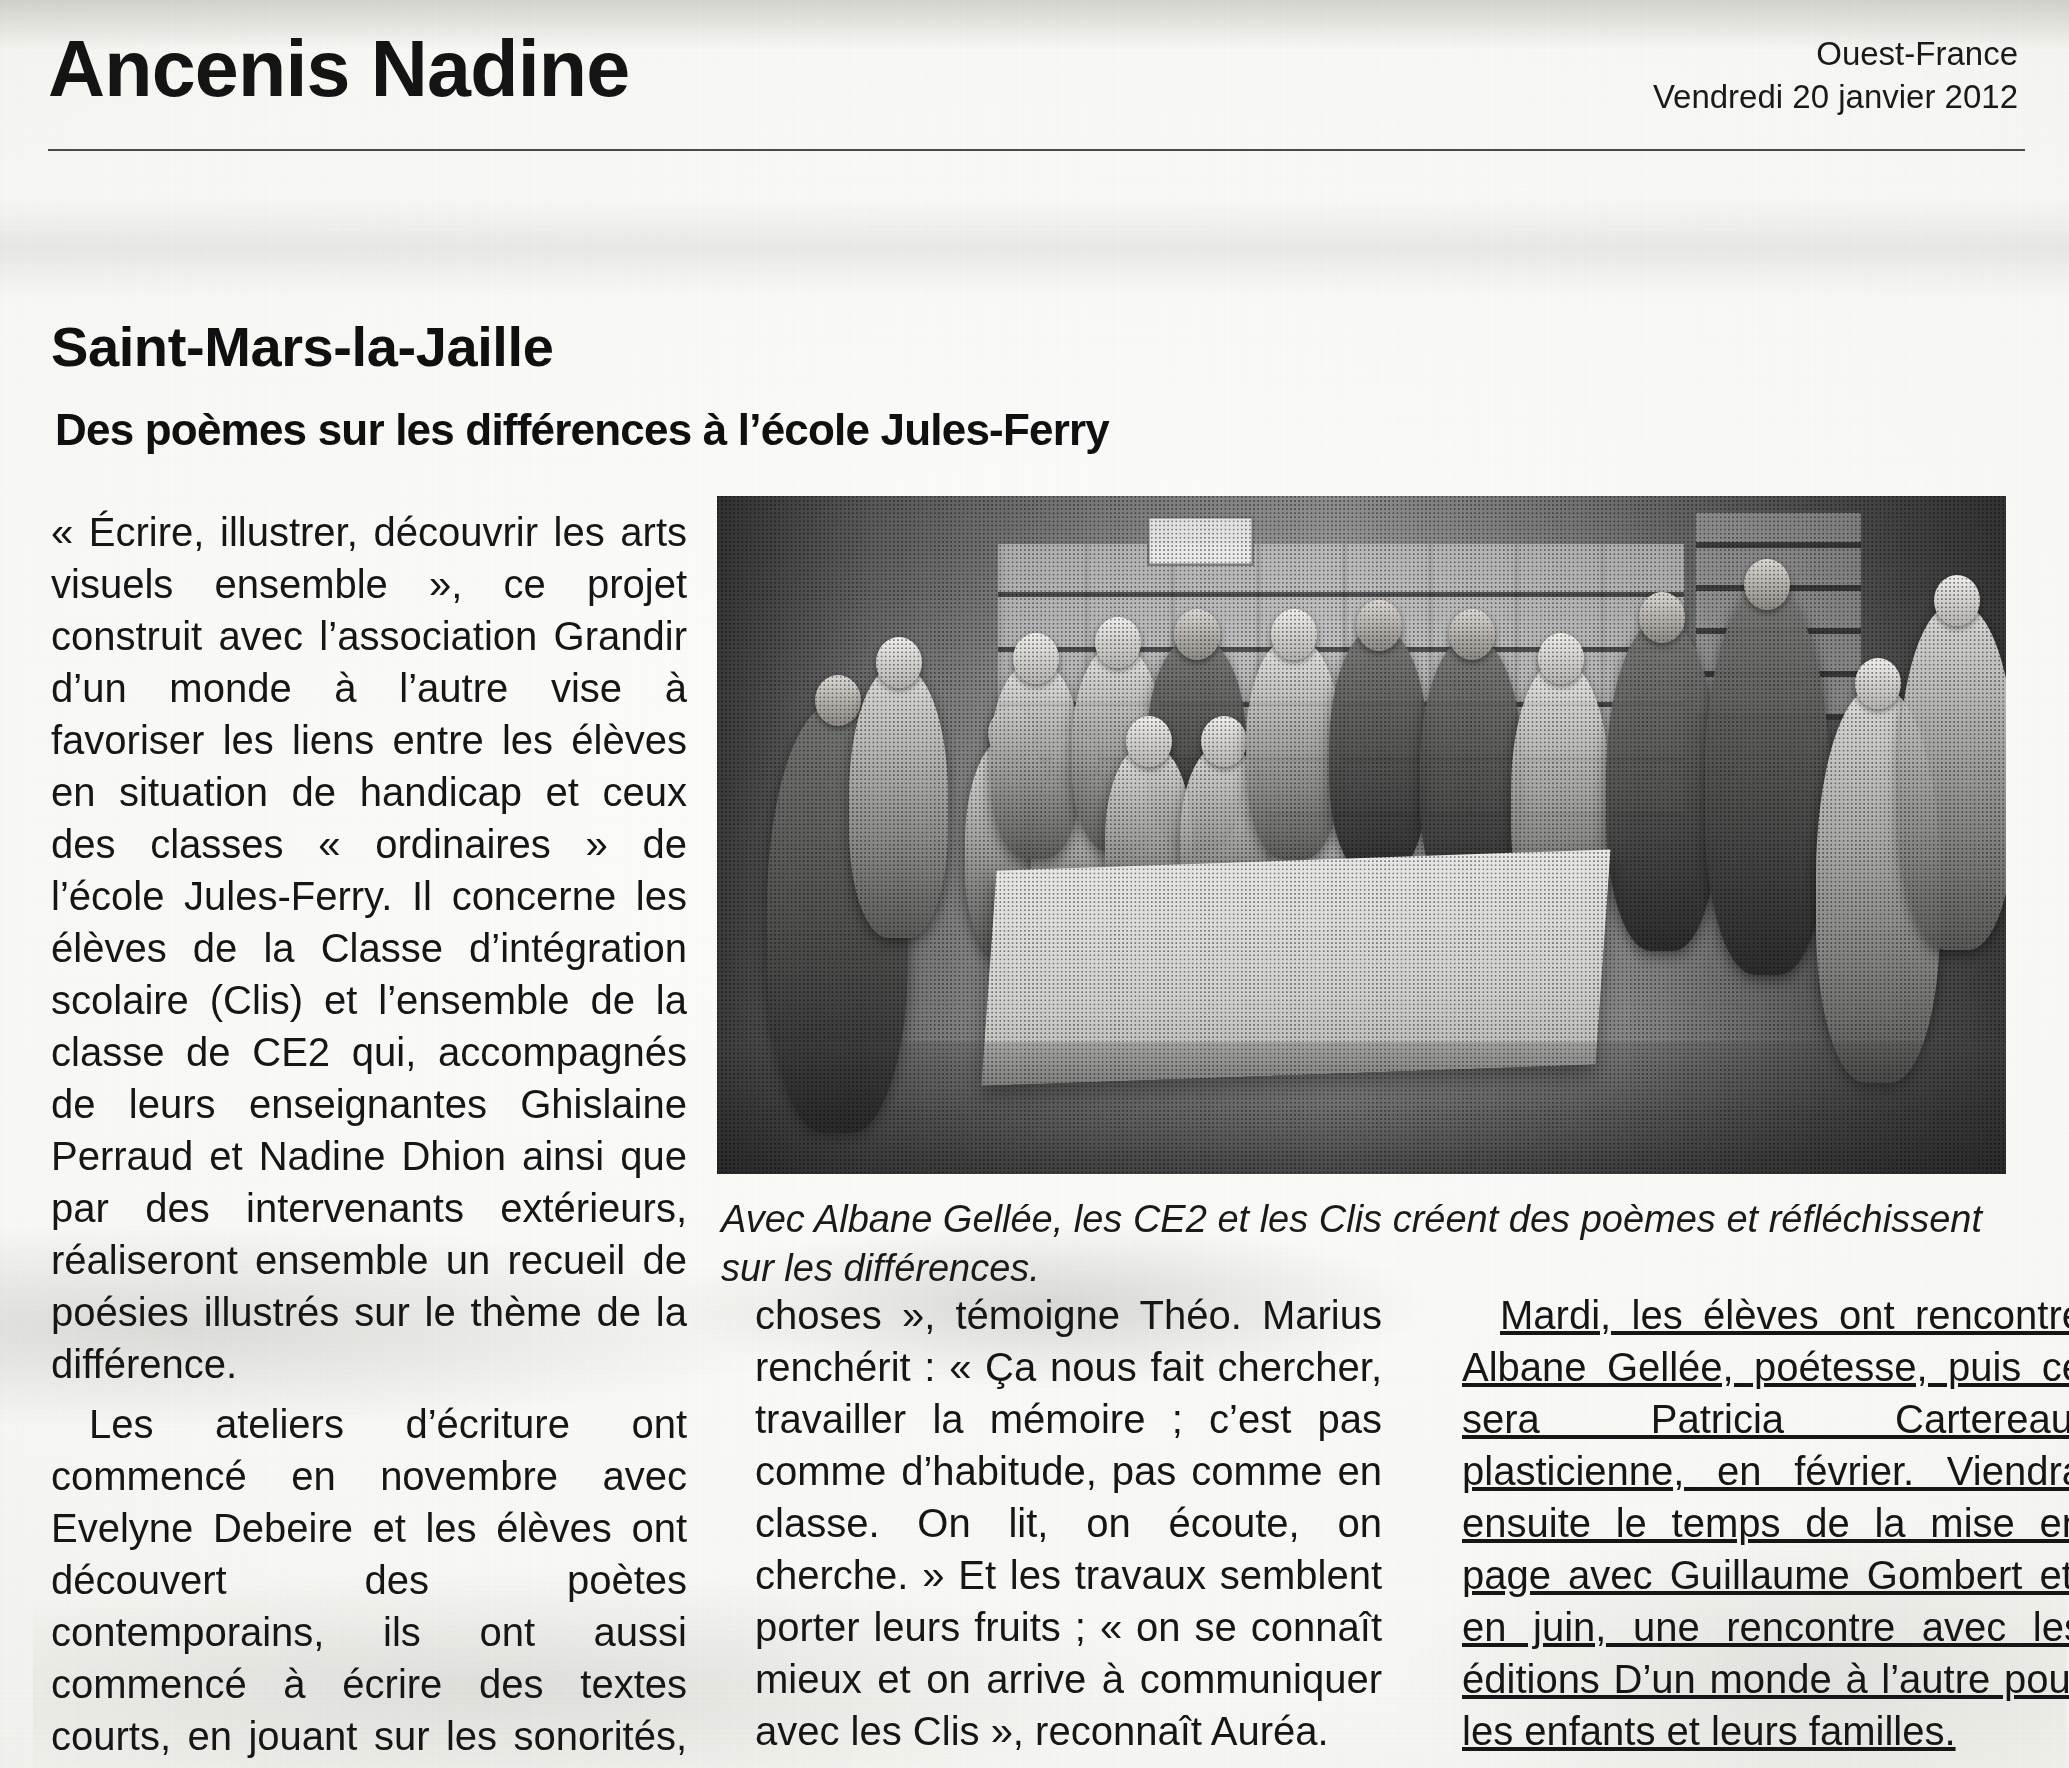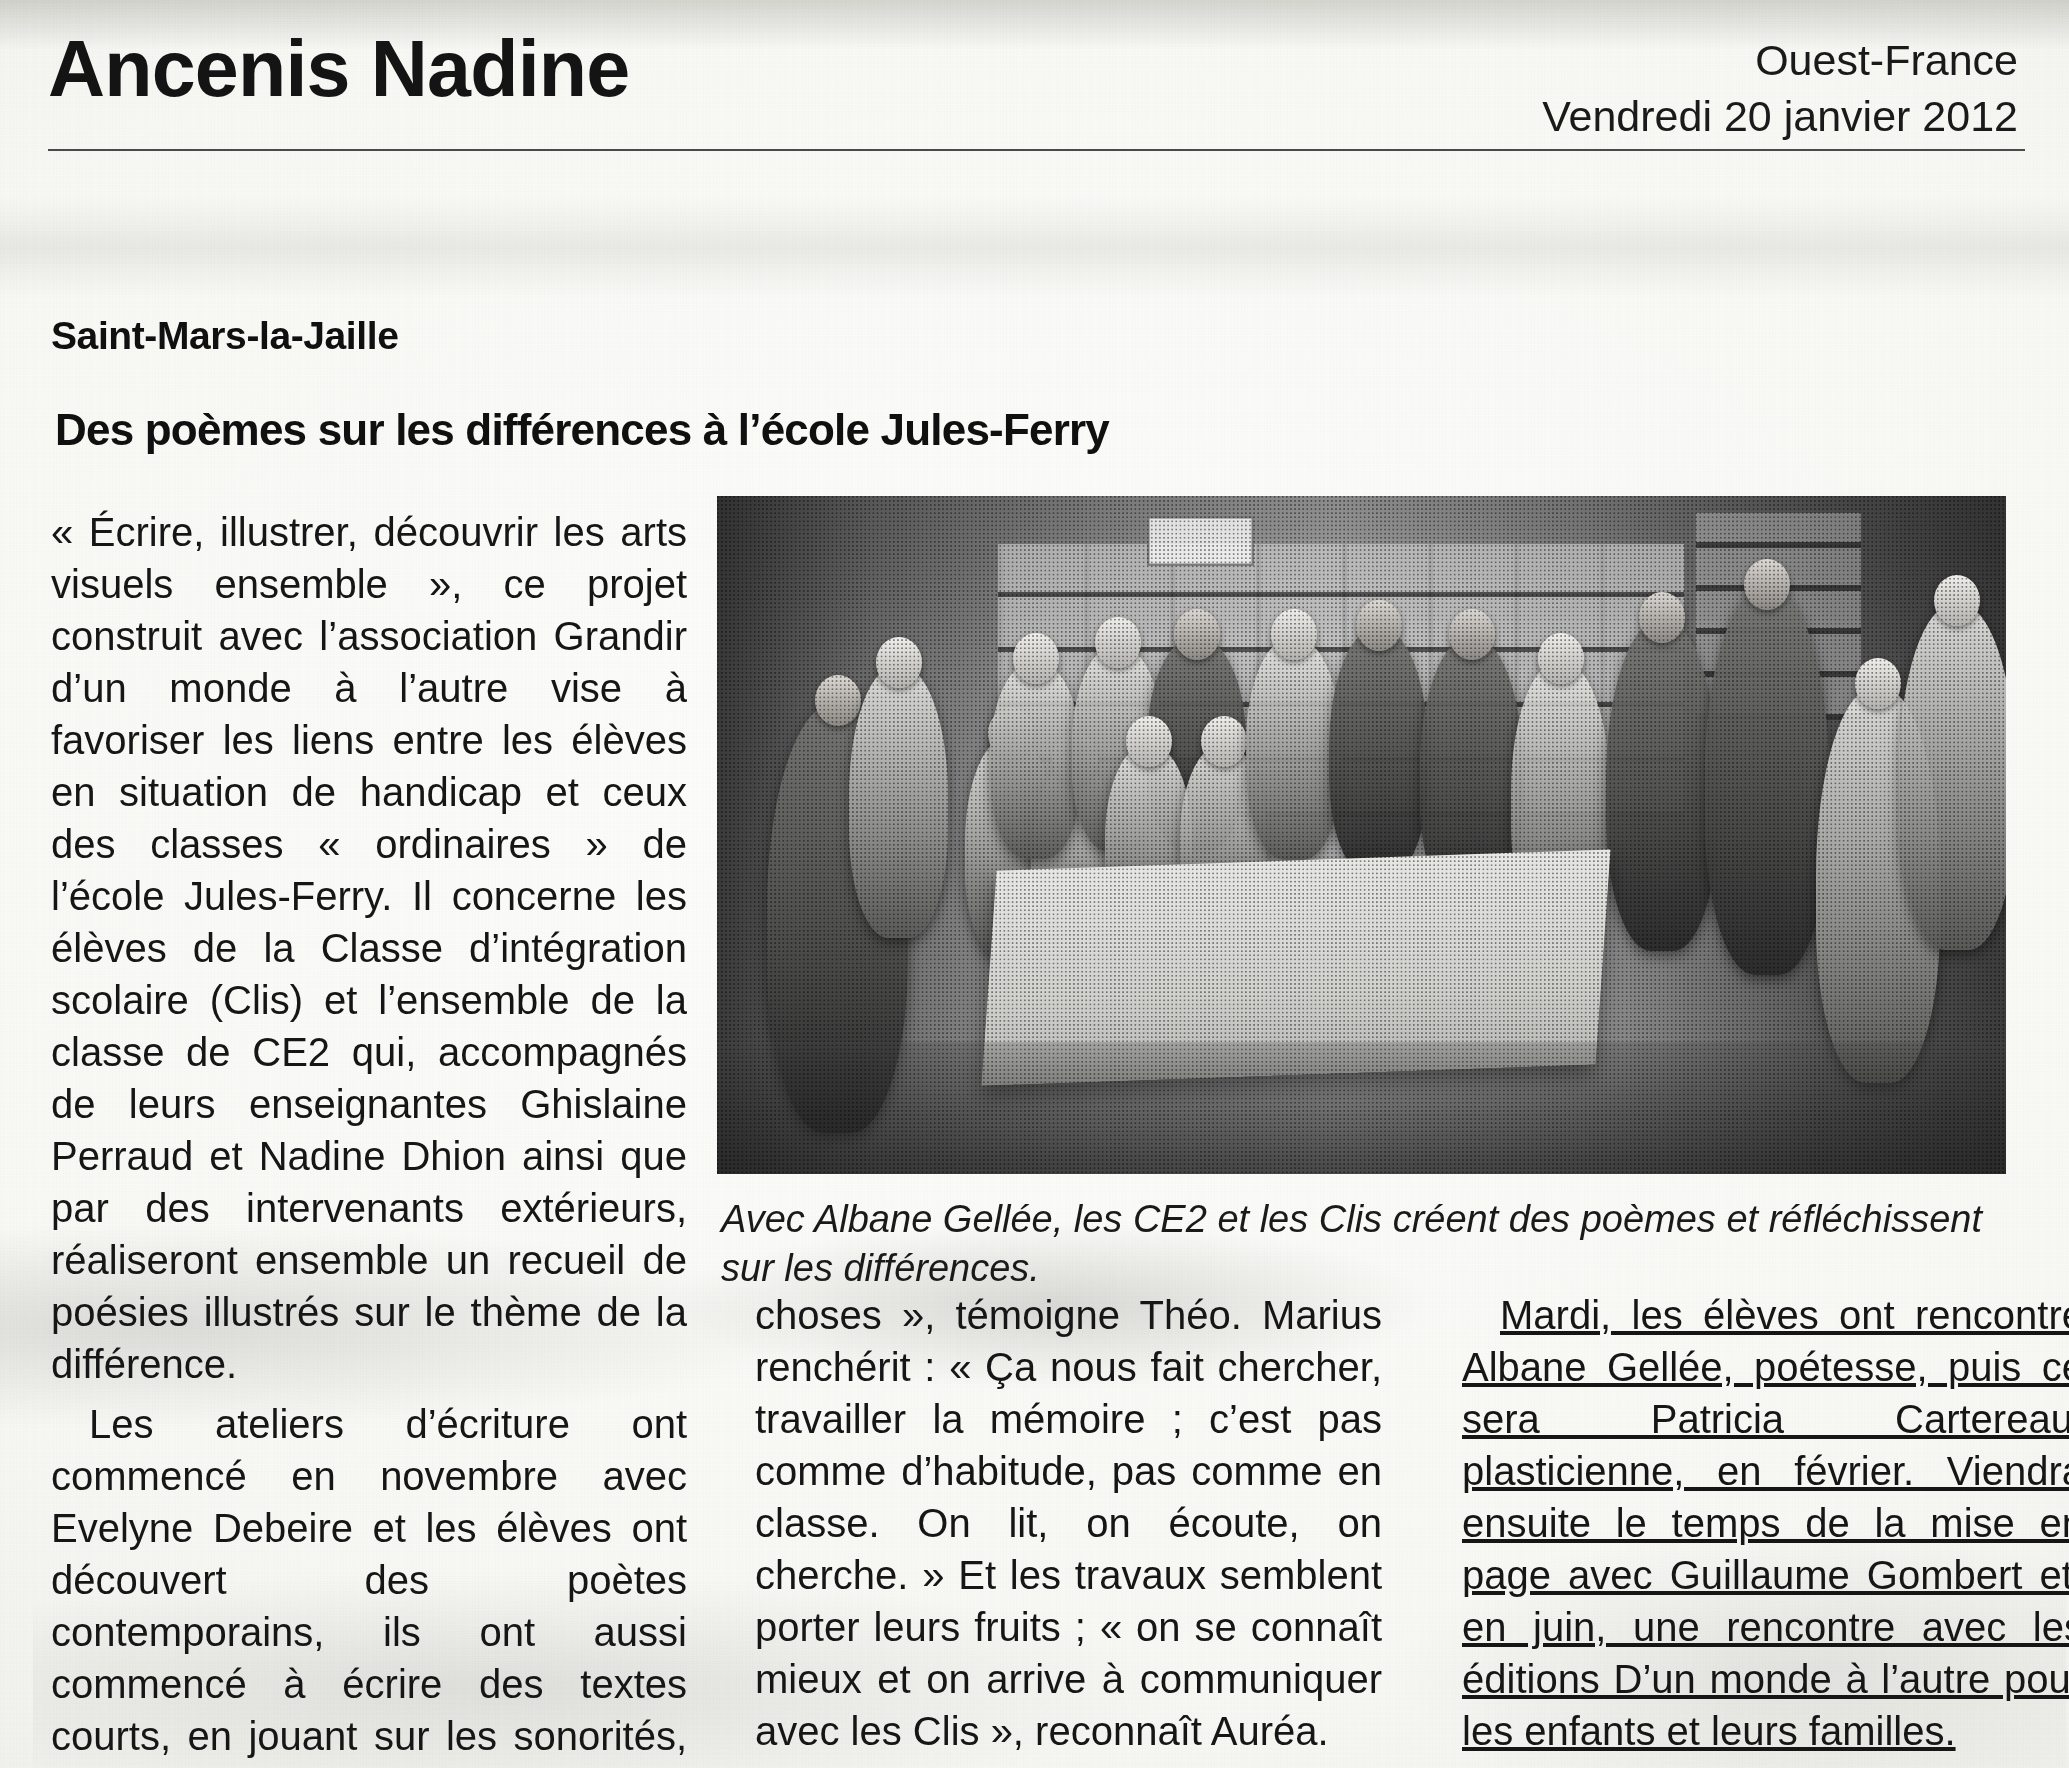--- a/index.html
+++ b/index.html
@@ -72,7 +72,7 @@
     right: 5px;
     top: 15px;
     text-align: right;
-    font-size: 43px;
+    font-size: 33px;
     line-height: 1.32;
     color: #1a1a1a;
   }

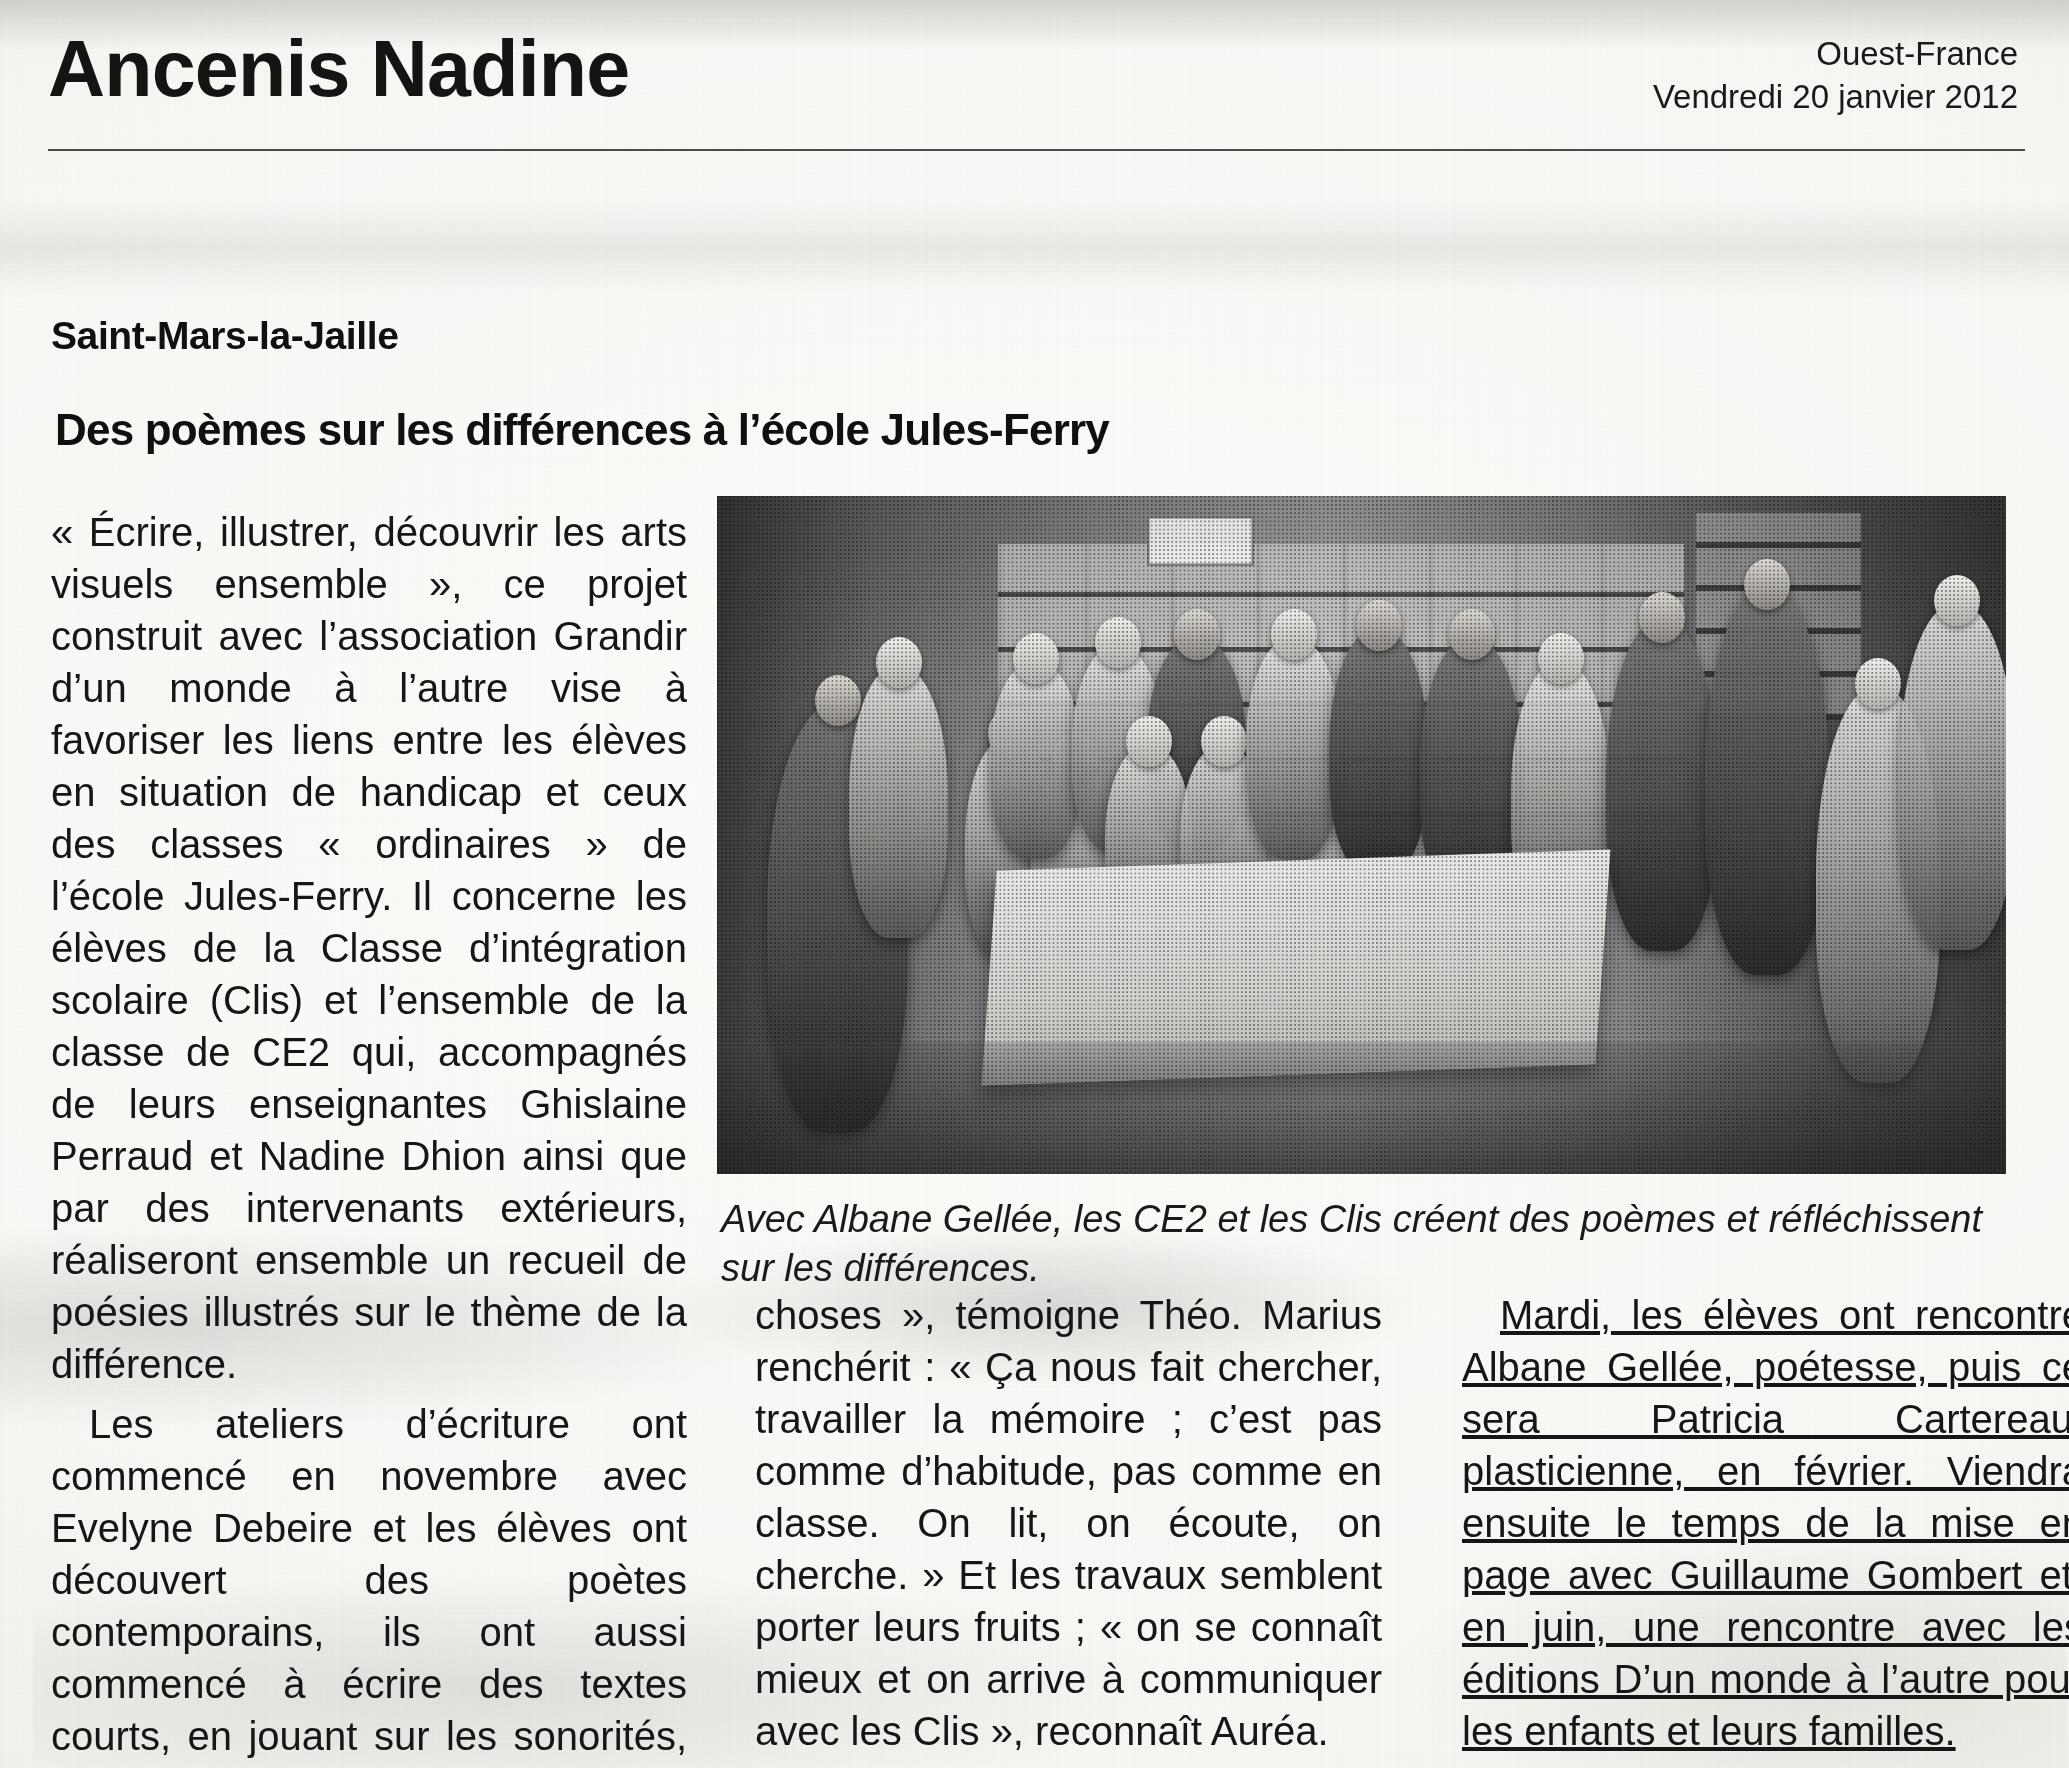--- a/index.html
+++ b/index.html
@@ -92,7 +92,7 @@
     left: 51px;
     top: 314px;
     font-weight: bold;
-    font-size: 39px;
+    font-size: 56px;
     letter-spacing: -0.4px;
     color: #101010;
   }

